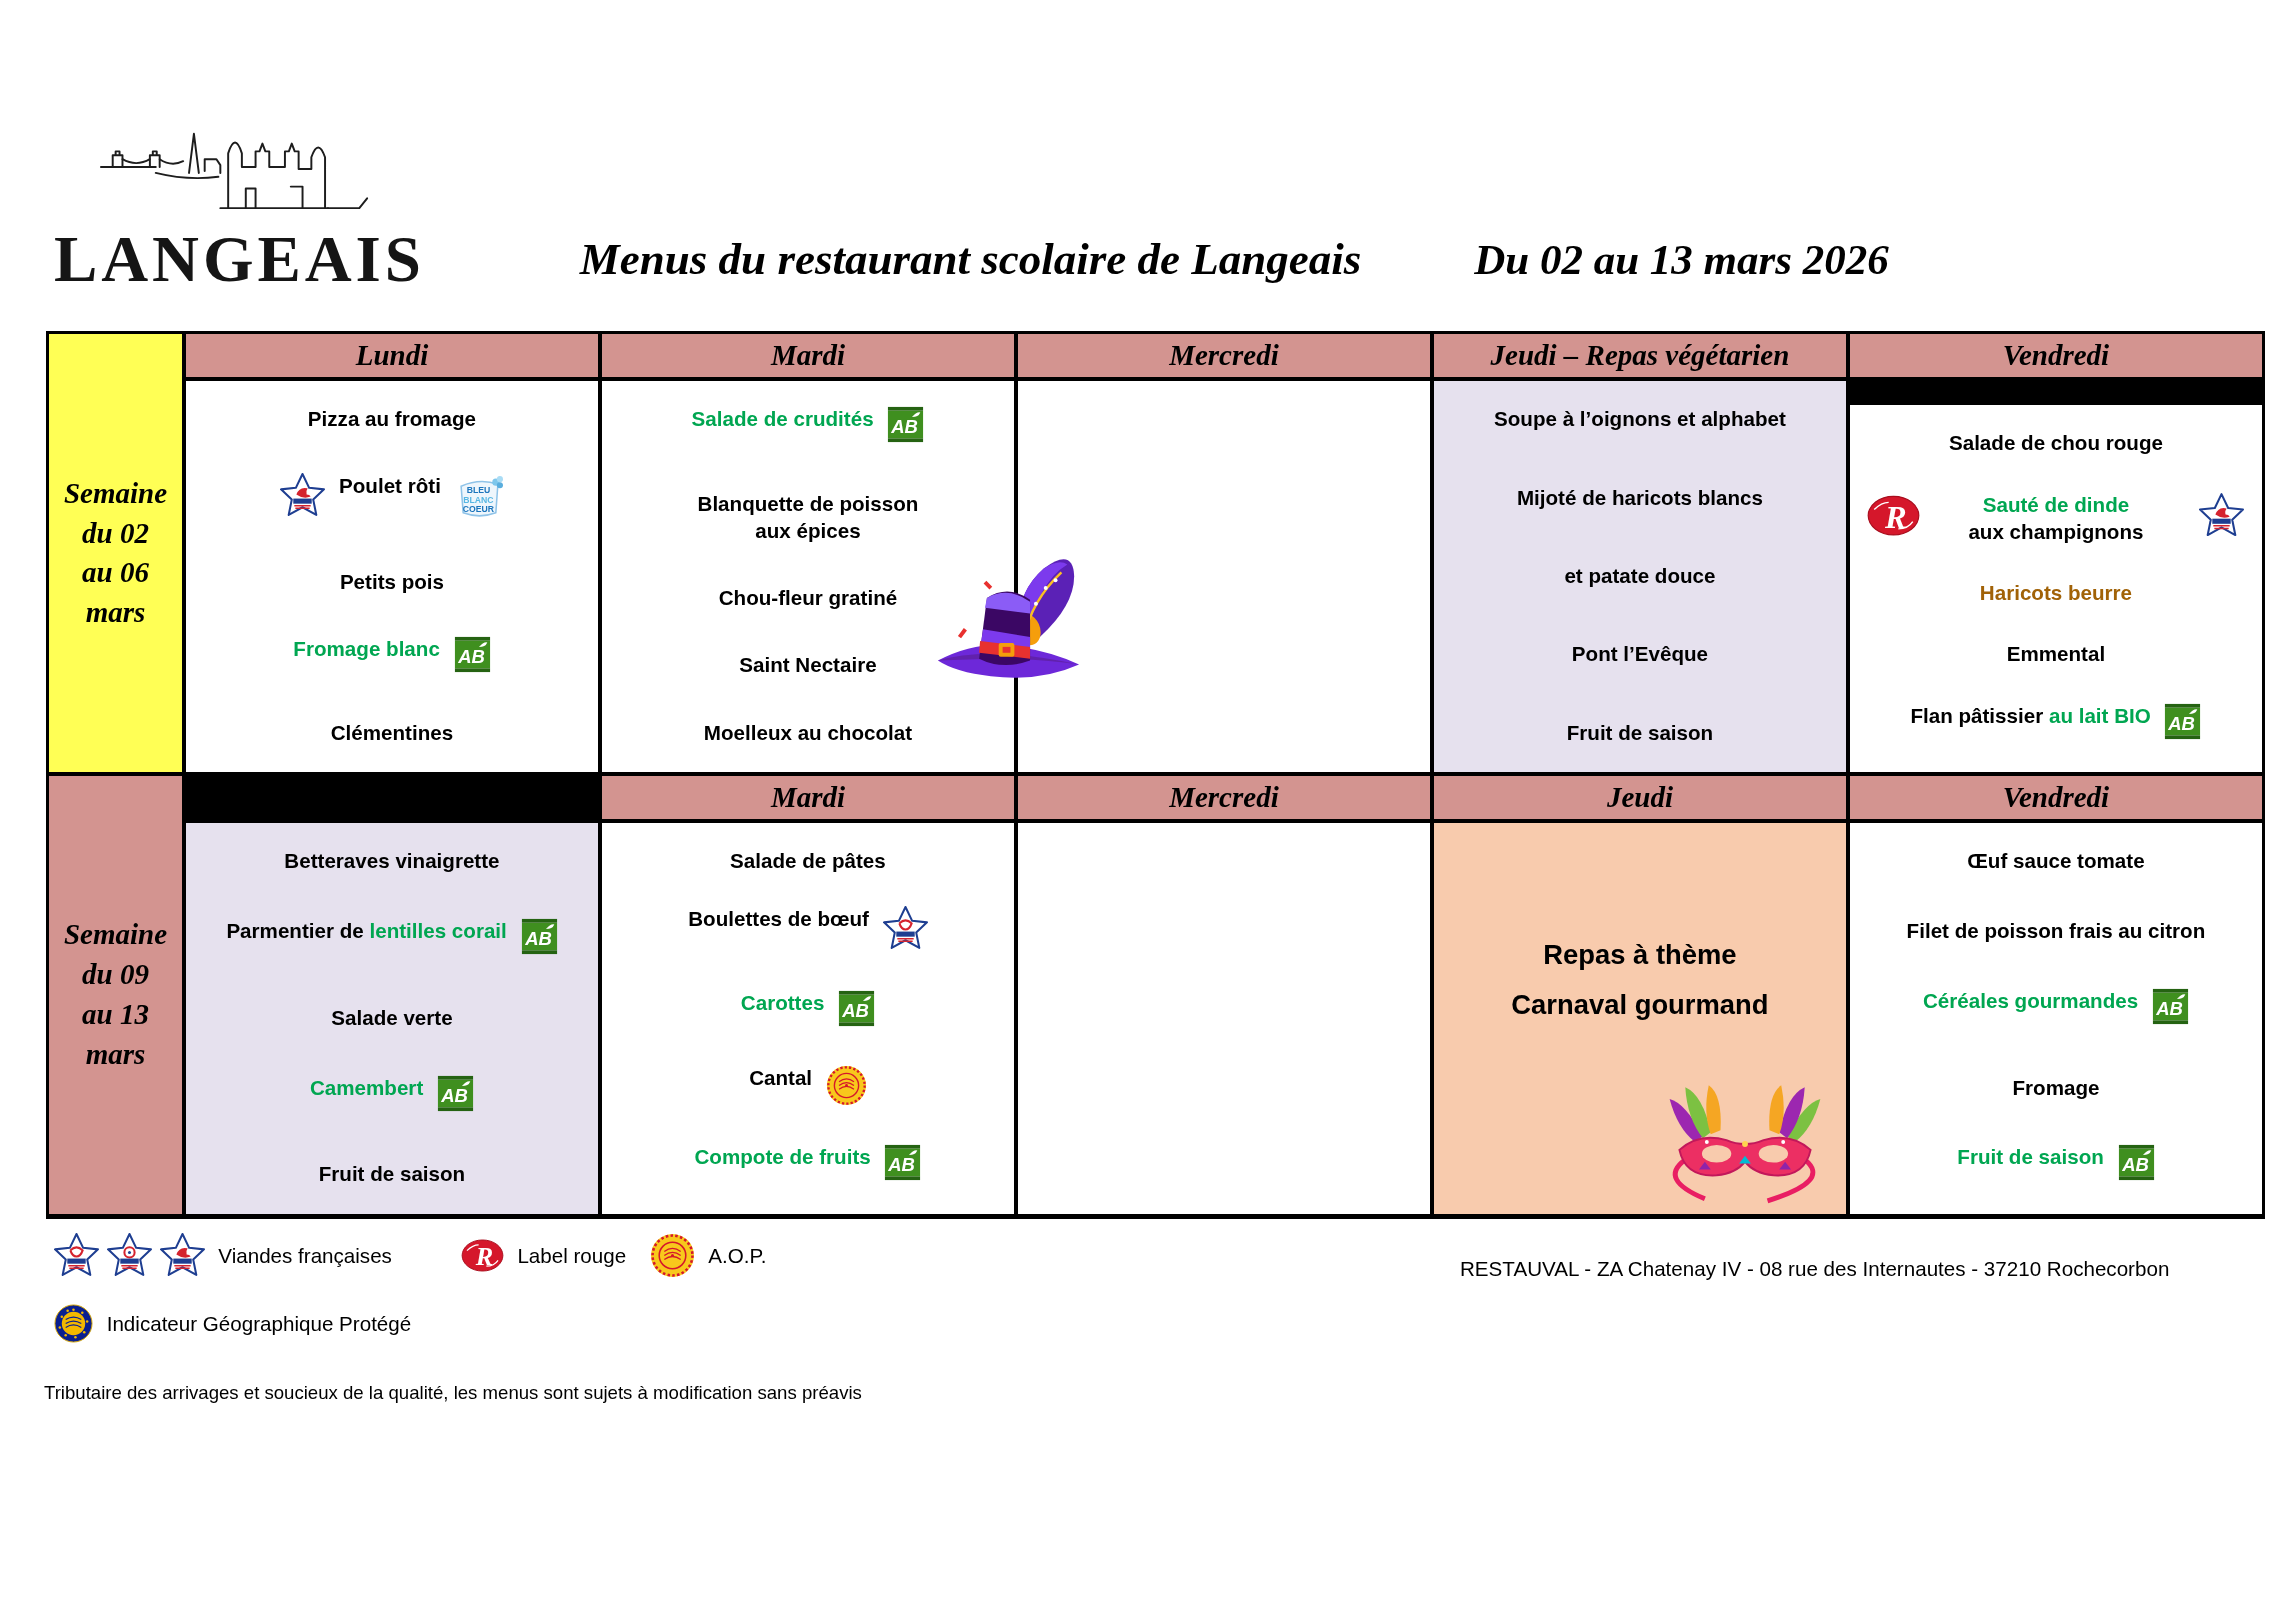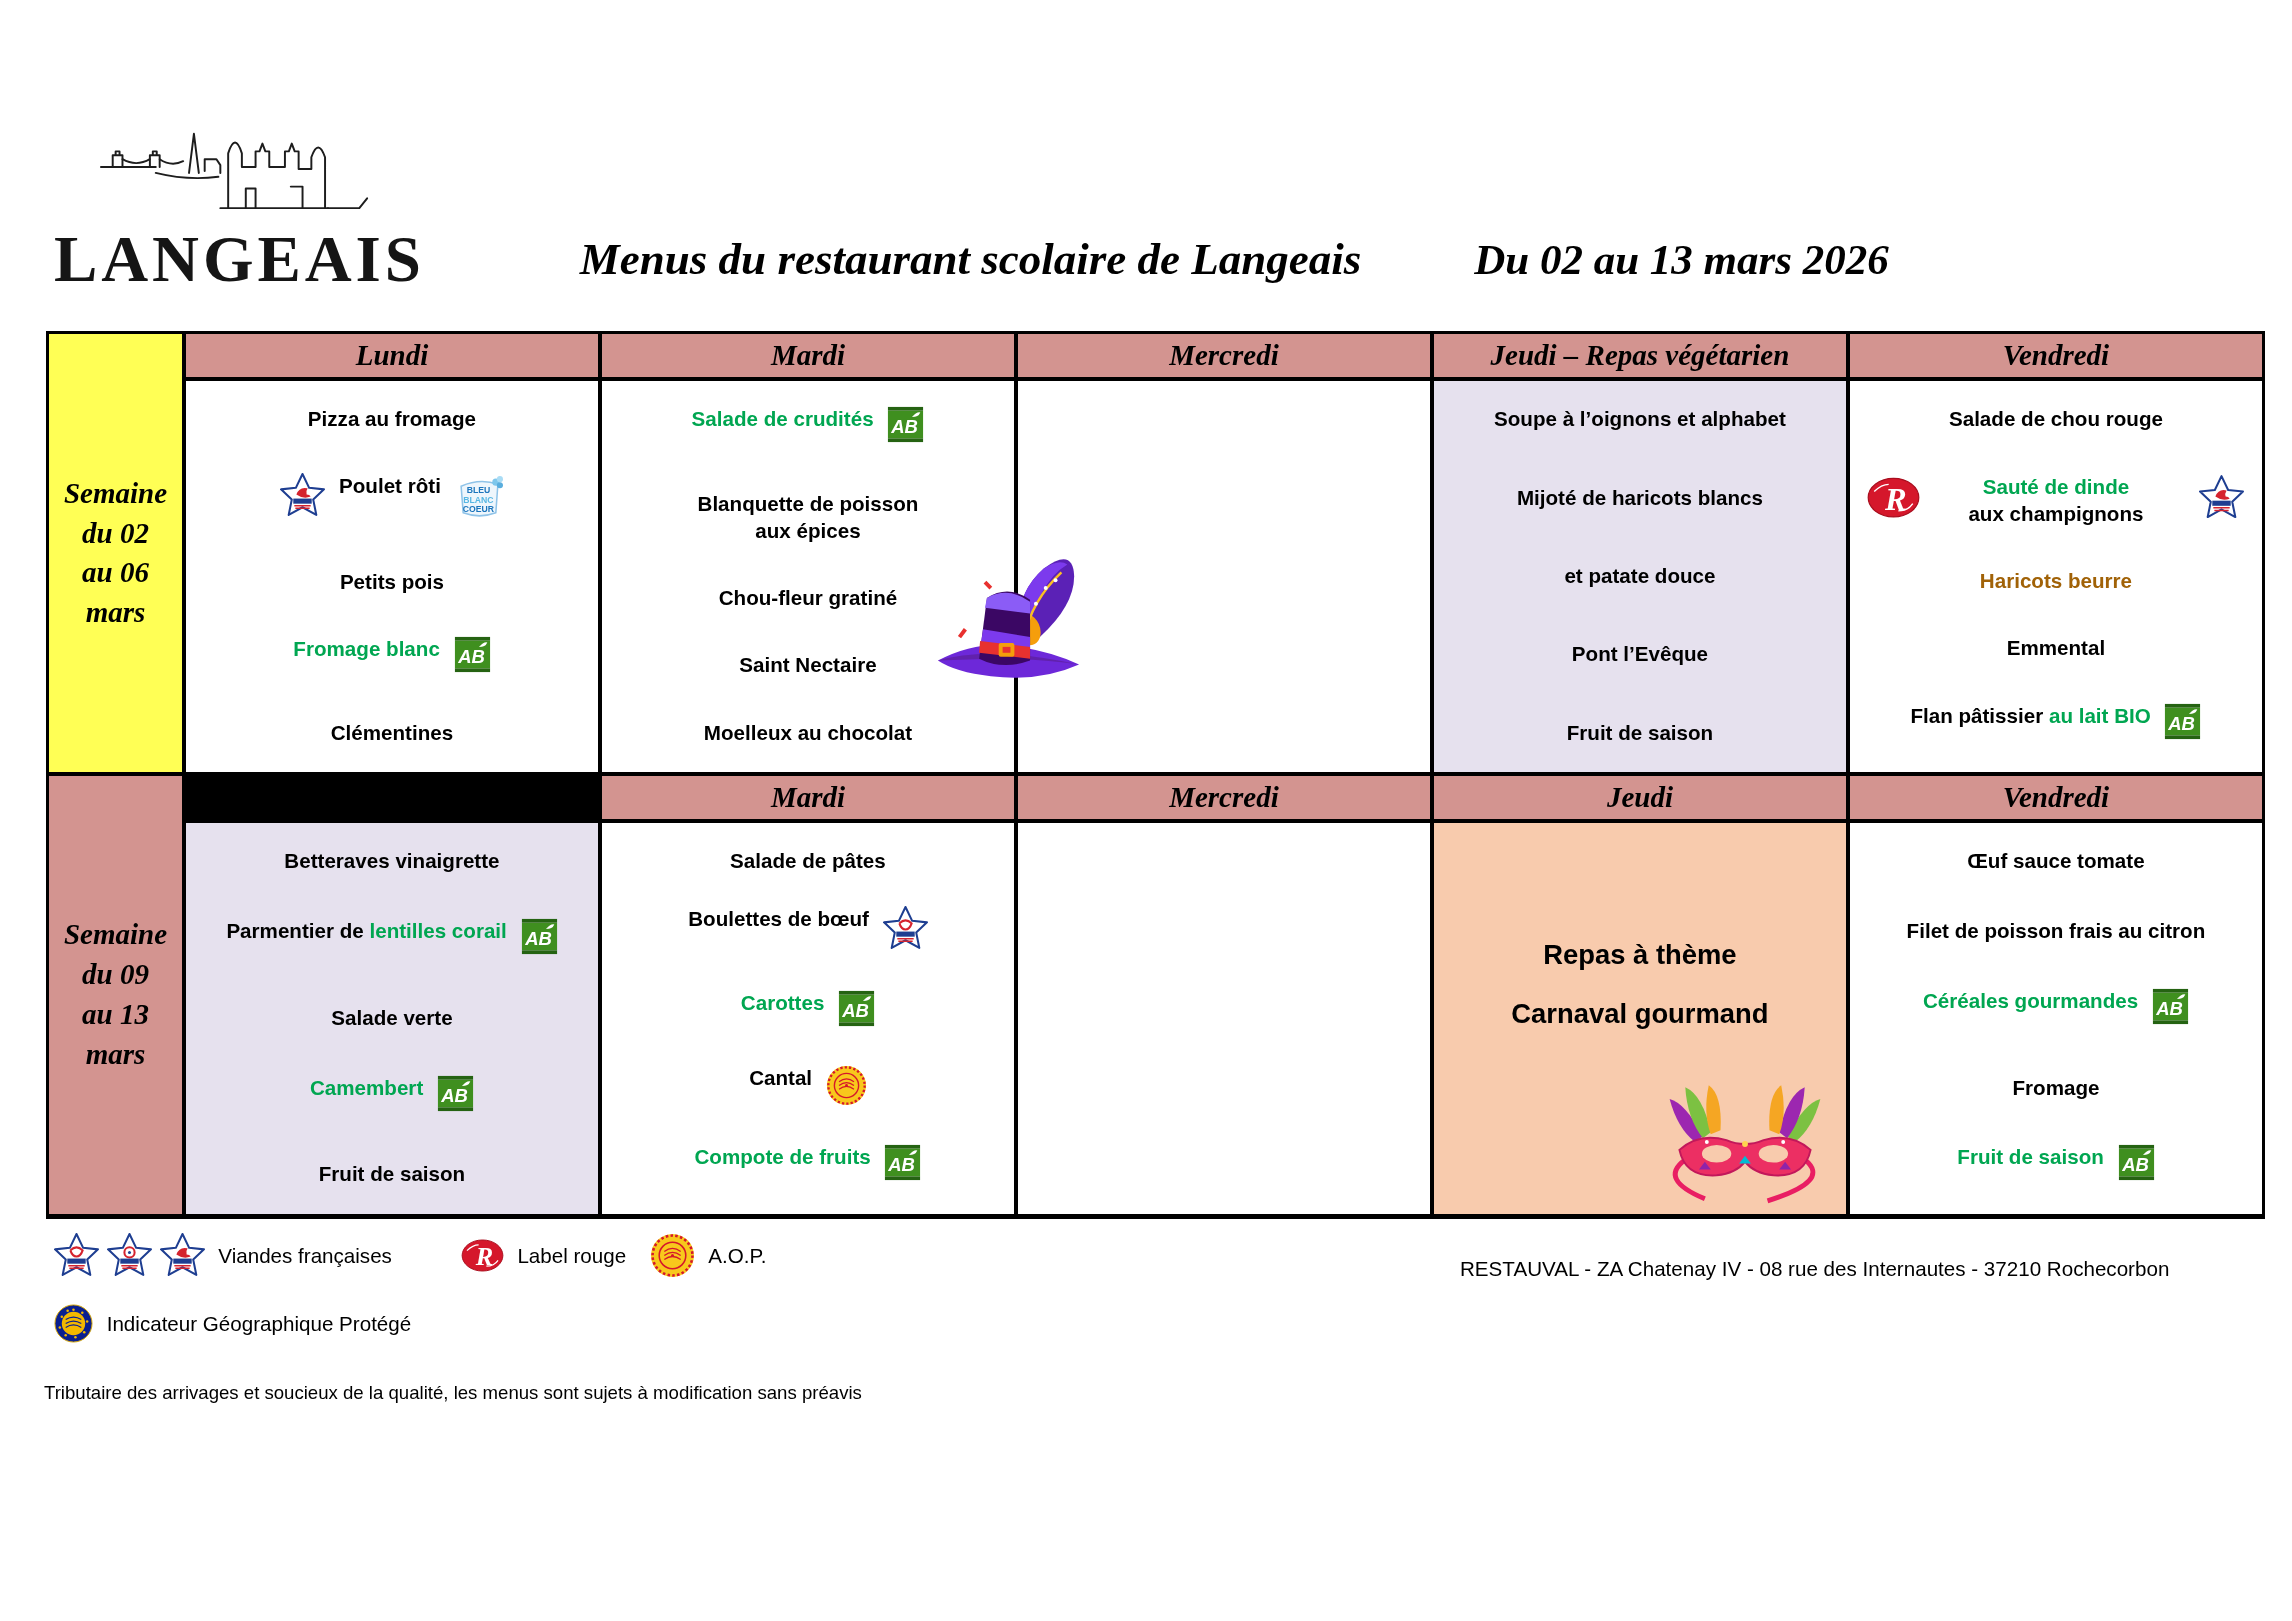--- a/index.html
+++ b/index.html
@@ -147,7 +147,7 @@
         <div class="menu-item"><span class="txt"><span style="color:#000">Fruit de saison</span></span></div>
       </div>
       <div class="cell day-header" style="grid-area: 1 / 6; background: rgb(211, 148, 144);">Vendredi</div>
-      <div class="cell content-cell" style="grid-area: 2 / 6;">
+      <div class="cell content-cell" style="grid-area: 2 / 6; margin-top: 24px;">
         <div class="menu-item"><span class="txt"><span style="color:#000">Salade de chou rouge</span></span></div>
         <div class="menu-item"><span class="edge-left"><span class="licon"><svg width="53" height="41" viewBox="0 0 44 34" style="font-size:21px">
                 <ellipse cx="22" cy="17" rx="21" ry="16" fill="#d5172b" stroke="#a90e1e"></ellipse>

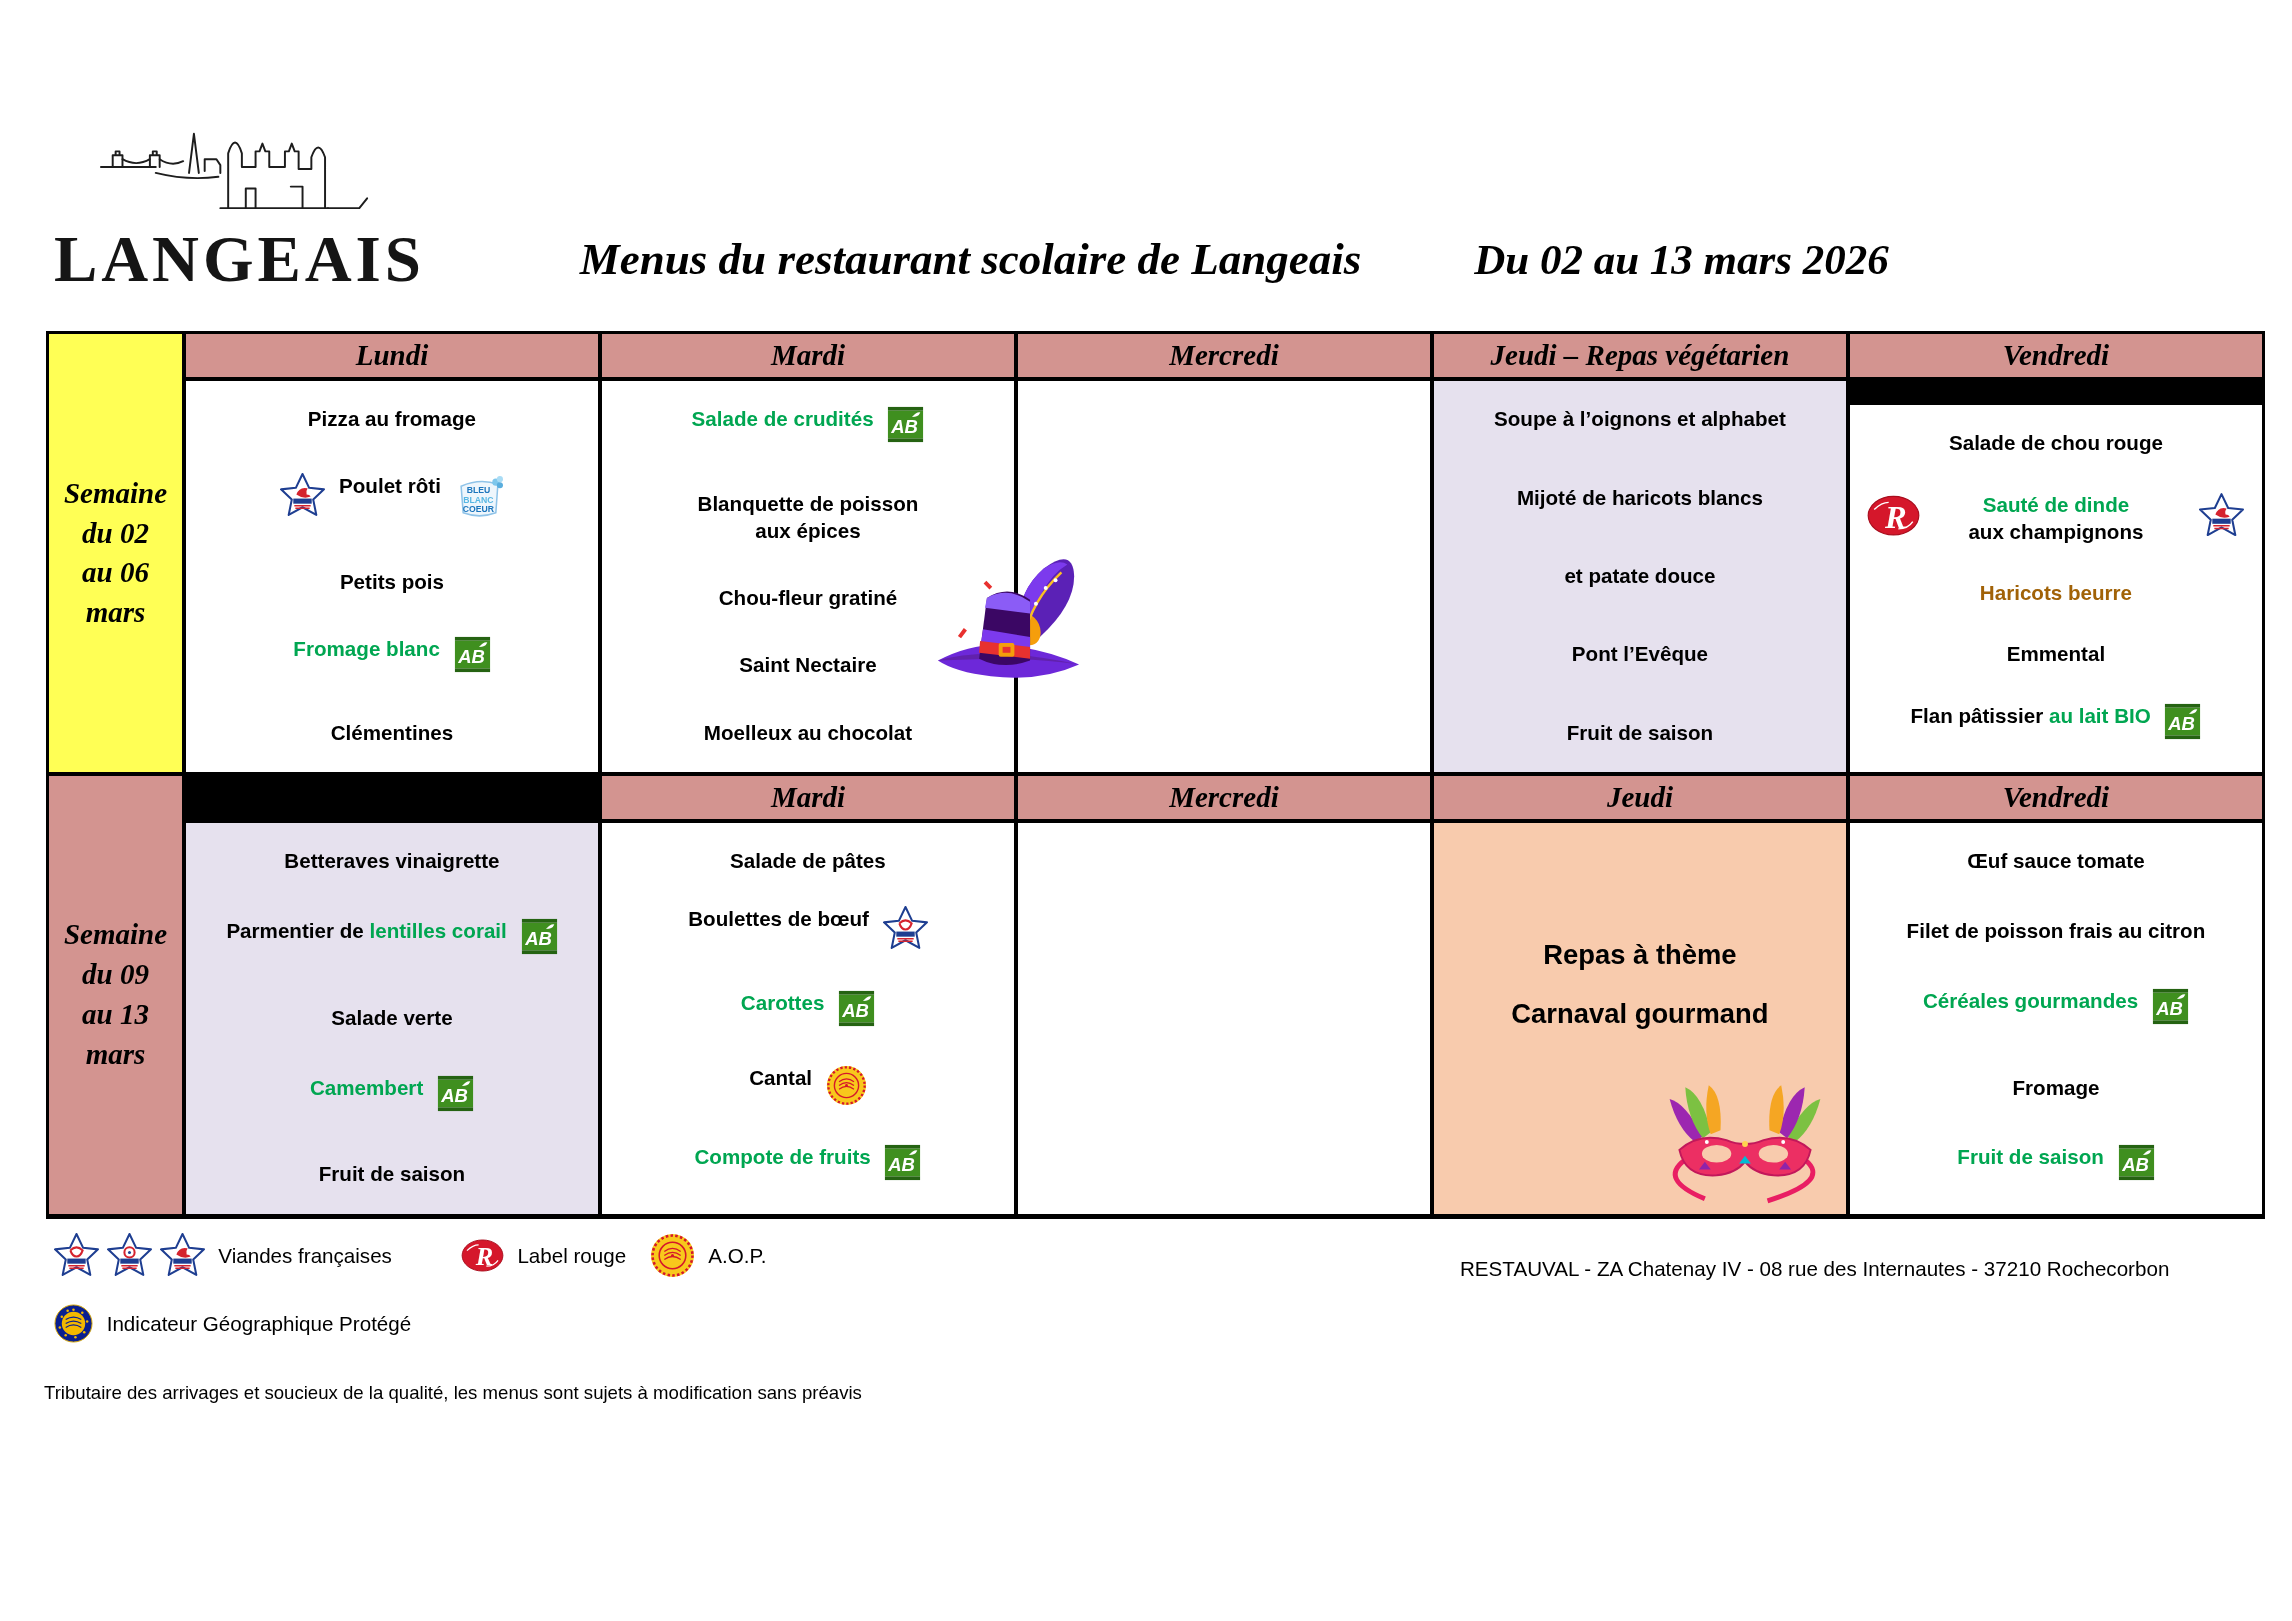--- a/index.html
+++ b/index.html
@@ -32,7 +32,7 @@
   .menu-item .txt{white-space:pre-line;}
   .edge-left{position:absolute;left:9.8px;top:50%;transform:translateY(-50%);}
   .edge-right{position:absolute;right:9.8px;top:50%;transform:translateY(-50%);}
-  .theme-cell{display:flex;flex-direction:column;align-items:center;padding-top:116px;gap:27px;
+  .theme-cell{display:flex;flex-direction:column;align-items:center;padding-top:116px;gap:18px;
               font-weight:bold;font-size:27.4px;}
   .deco{position:absolute;z-index:6;pointer-events:none;}
   .licon{display:inline-flex;align-items:center;}

